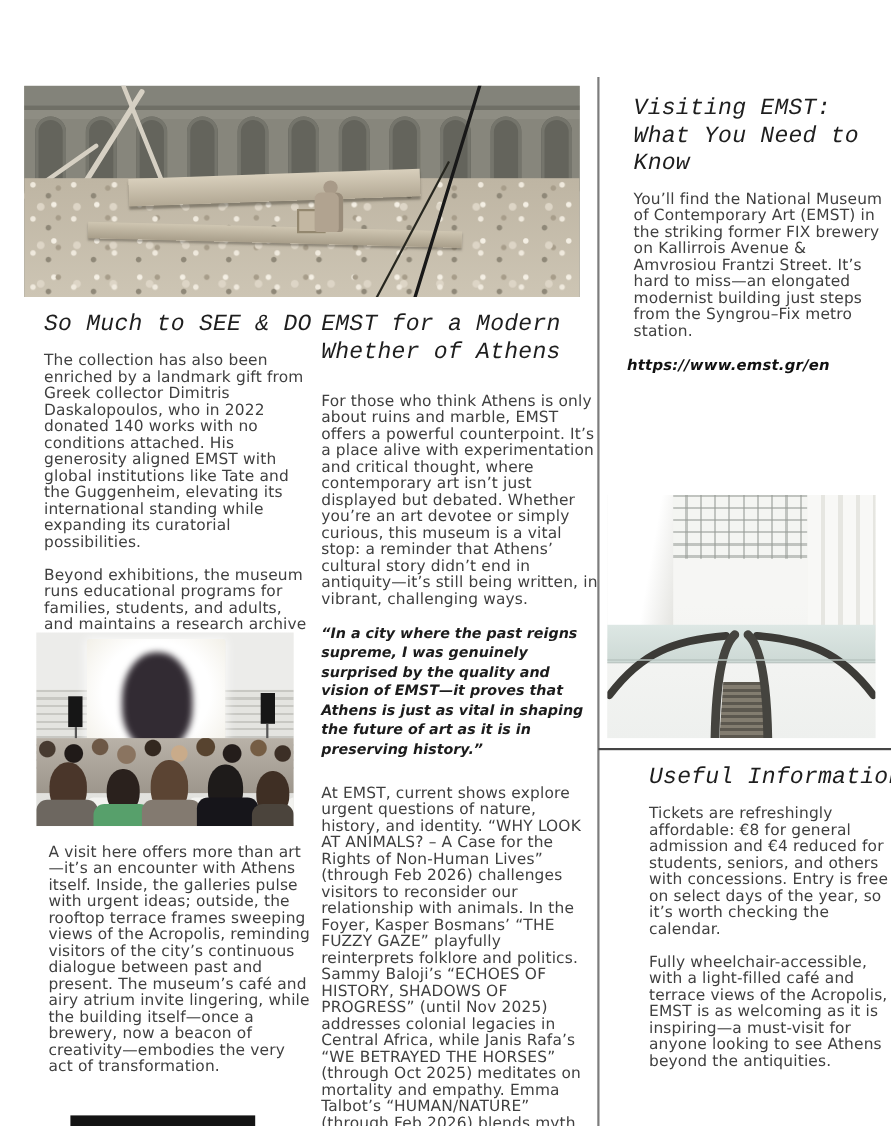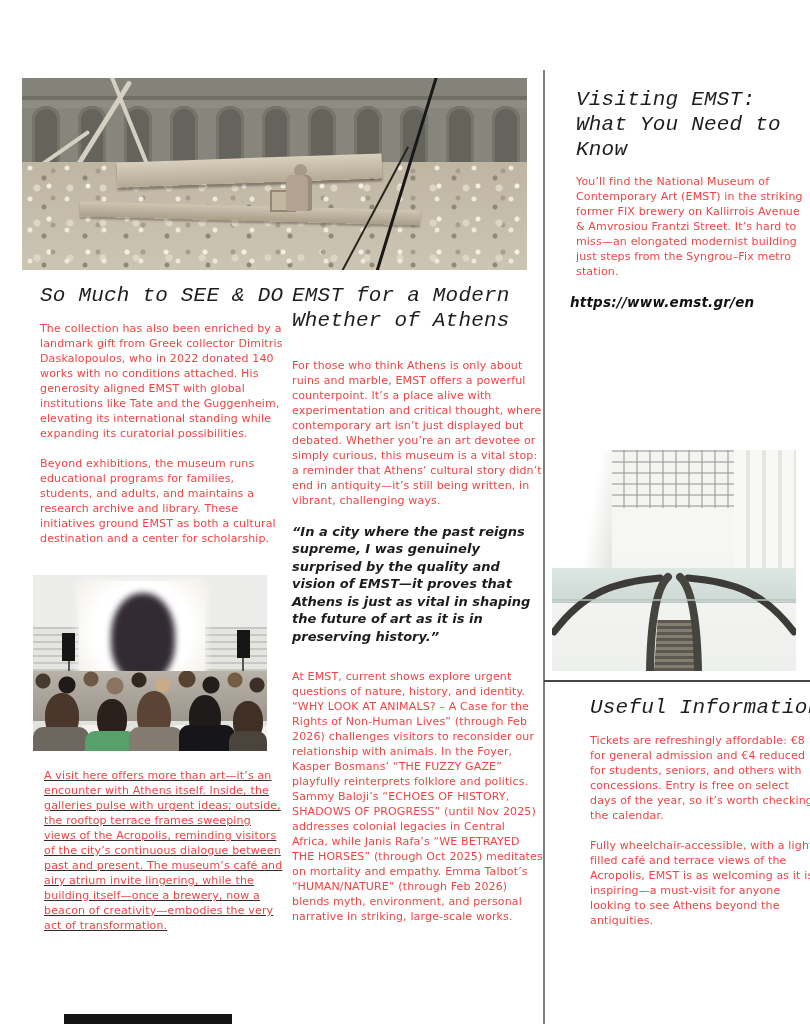--- a/index.html
+++ b/index.html
@@ -18,7 +18,7 @@
   
   h2{font-family:Liberation Mono, monospace;font-style:italic;font-weight:normal;color:#1e1e1e;
      font-size:21px;line-height:1.18;margin:0 0 12px 0;letter-spacing:.2px;}
-  p{font-size:11px;line-height:15px;margin:0 0 15px 0;letter-spacing:.15px;color:#ef4444;}
+  p{font-size:14px;line-height:15px;margin:0 0 15px 0;letter-spacing:.15px;color:#404040;}
   .quote{font-weight:bold;font-style:italic;font-size:13px;line-height:17.5px;color:#1c1c1c;
          margin:10px 0 24px 0;}
   .link{font-weight:bold;font-style:italic;font-size:13.5px;color:#111;letter-spacing:.2px;}

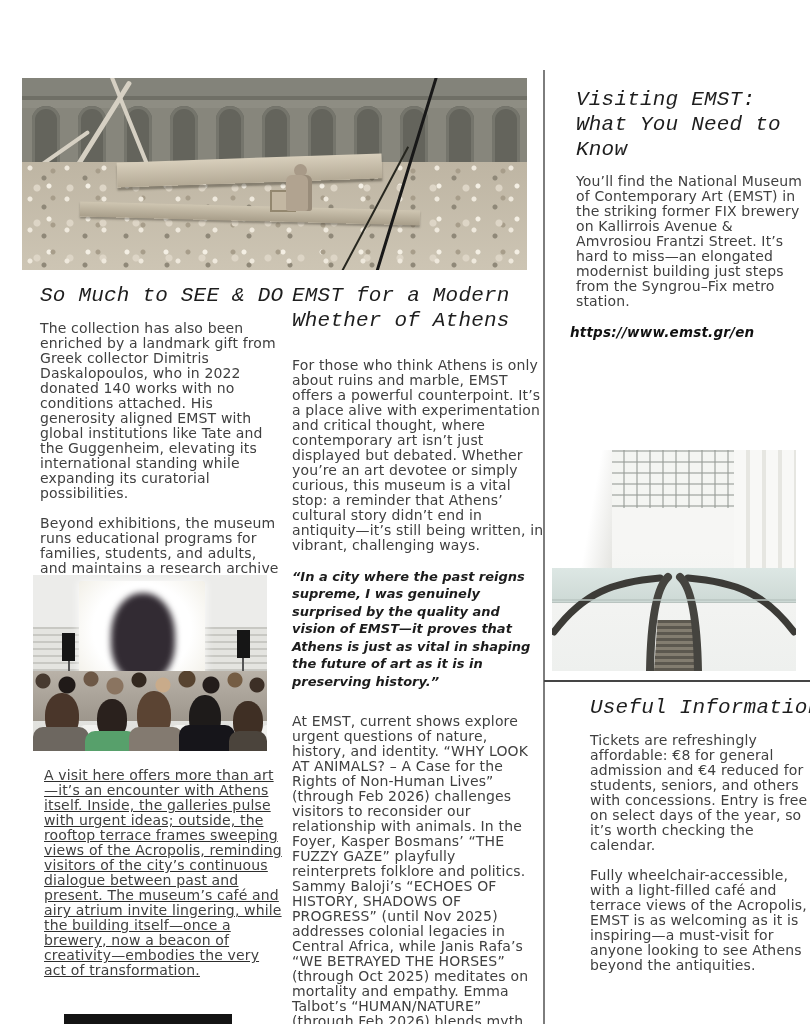--- a/index.html
+++ b/index.html
@@ -203,7 +203,7 @@
     <div class="shoulder sh5"></div>
   </div>
 
-  <div class="col-left" style="top:768px;left:44px;width:240px;text-decoration:underline;">
+  <div class="col-left" style="top:768px;left:44px;width:240px;">
     <p>A visit here offers more than art—it’s an encounter with Athens itself. Inside, the galleries pulse with urgent ideas; outside, the rooftop terrace frames sweeping views of the Acropolis, reminding visitors of the city’s continuous dialogue between past and present. The museum’s café and airy atrium invite lingering, while the building itself—once a brewery, now a beacon of creativity—embodies the very act of transformation.</p>
   </div>
 

